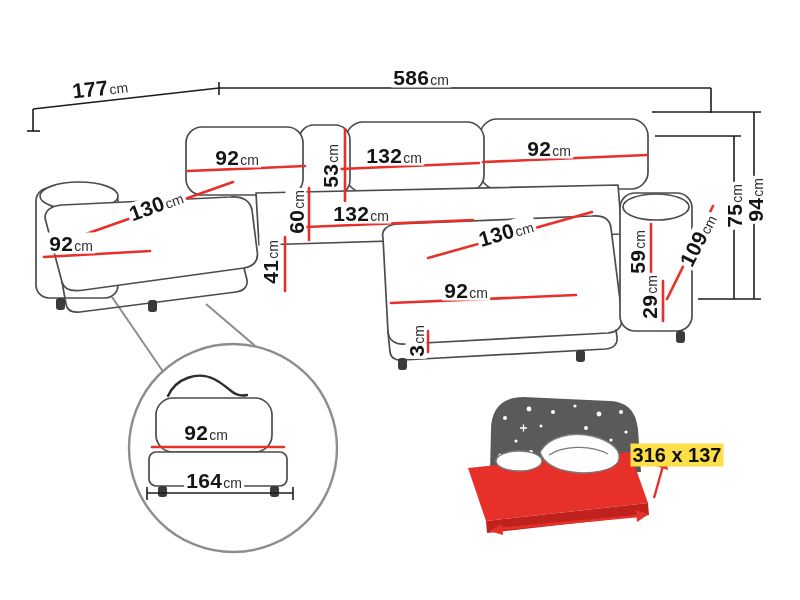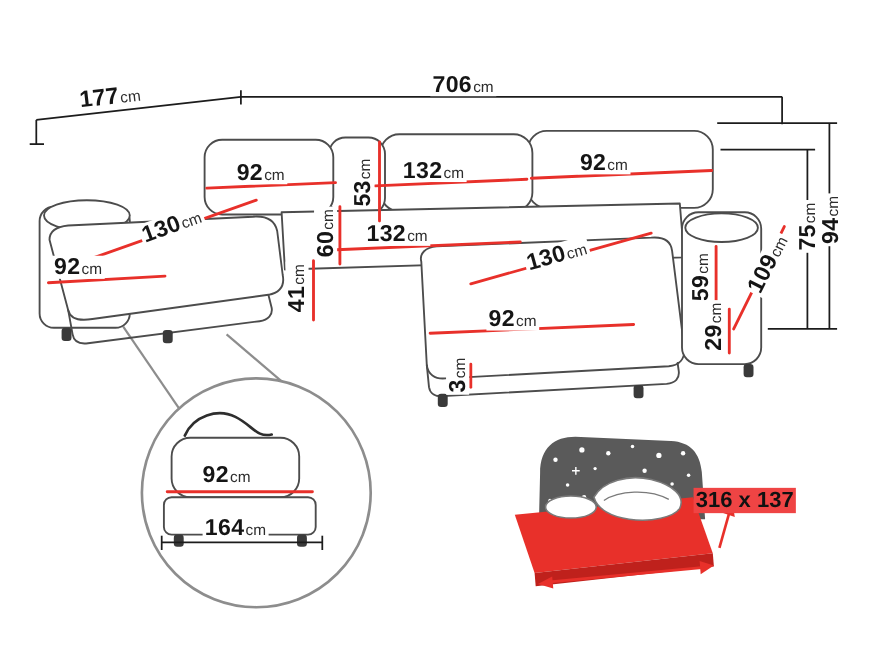--- a/index.html
+++ b/index.html
@@ -142,7 +142,7 @@
   </svg>
 
   <div class="dim" style="left:100px;top:88px;transform:translate(-50%,-50%) rotate(-6.5deg)"><span class="num">177</span><span class="unit">cm</span></div>
-  <div class="dim" style="left:421px;top:77px;transform:translate(-50%,-50%)"><span class="num">706</span><span class="unit">cm</span></div>
+  <div class="dim" style="left:421px;top:77px;transform:translate(-50%,-50%)"><span class="num">586</span><span class="unit">cm</span></div>
   <div class="dim" style="left:237px;top:157px;transform:translate(-50%,-50%)"><span class="num">92</span><span class="unit">cm</span></div>
   <div class="dim" style="left:330px;top:166px;transform:translate(-50%,-50%) rotate(-90deg)"><span class="num">53</span><span class="unit">cm</span></div>
   <div class="dim" style="left:394px;top:155px;transform:translate(-50%,-50%)"><span class="num">132</span><span class="unit">cm</span></div>

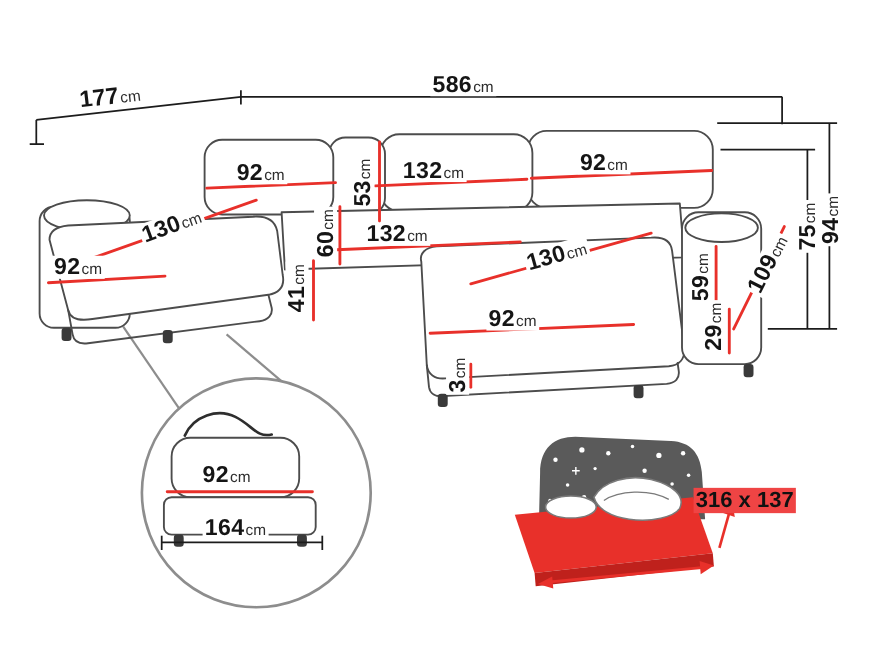--- a/index.html
+++ b/index.html
@@ -12,7 +12,7 @@
   .dim .num { font-size:21px; font-weight:700; letter-spacing:.3px; }
   .dim .unit { font-size:14px; font-weight:400; margin-left:1px; color:#2d2d2d; }
   .bed-size { position:absolute; font-size:20px; font-weight:700; color:#111;
-              z-index:2; background:#ef4444; padding:0 2px; white-space:nowrap; }
+              z-index:2; background:#fde047; padding:0 2px; white-space:nowrap; }
 </style>
 </head>
 <body>

